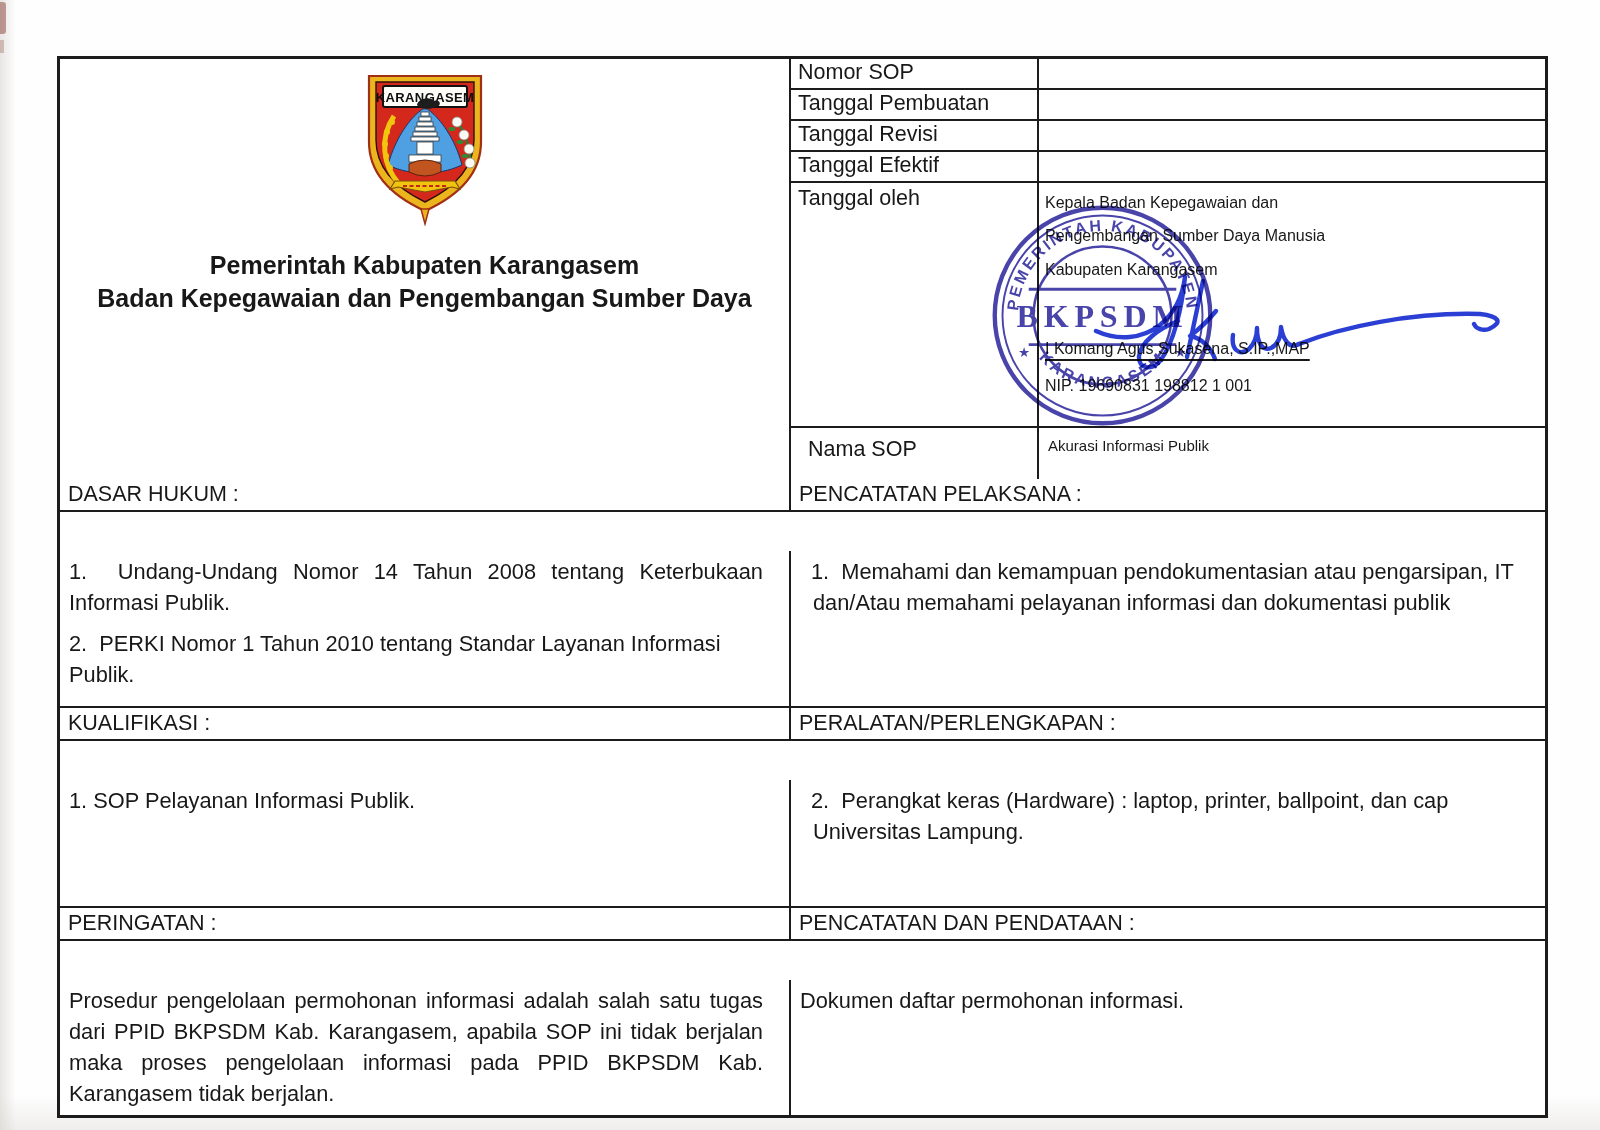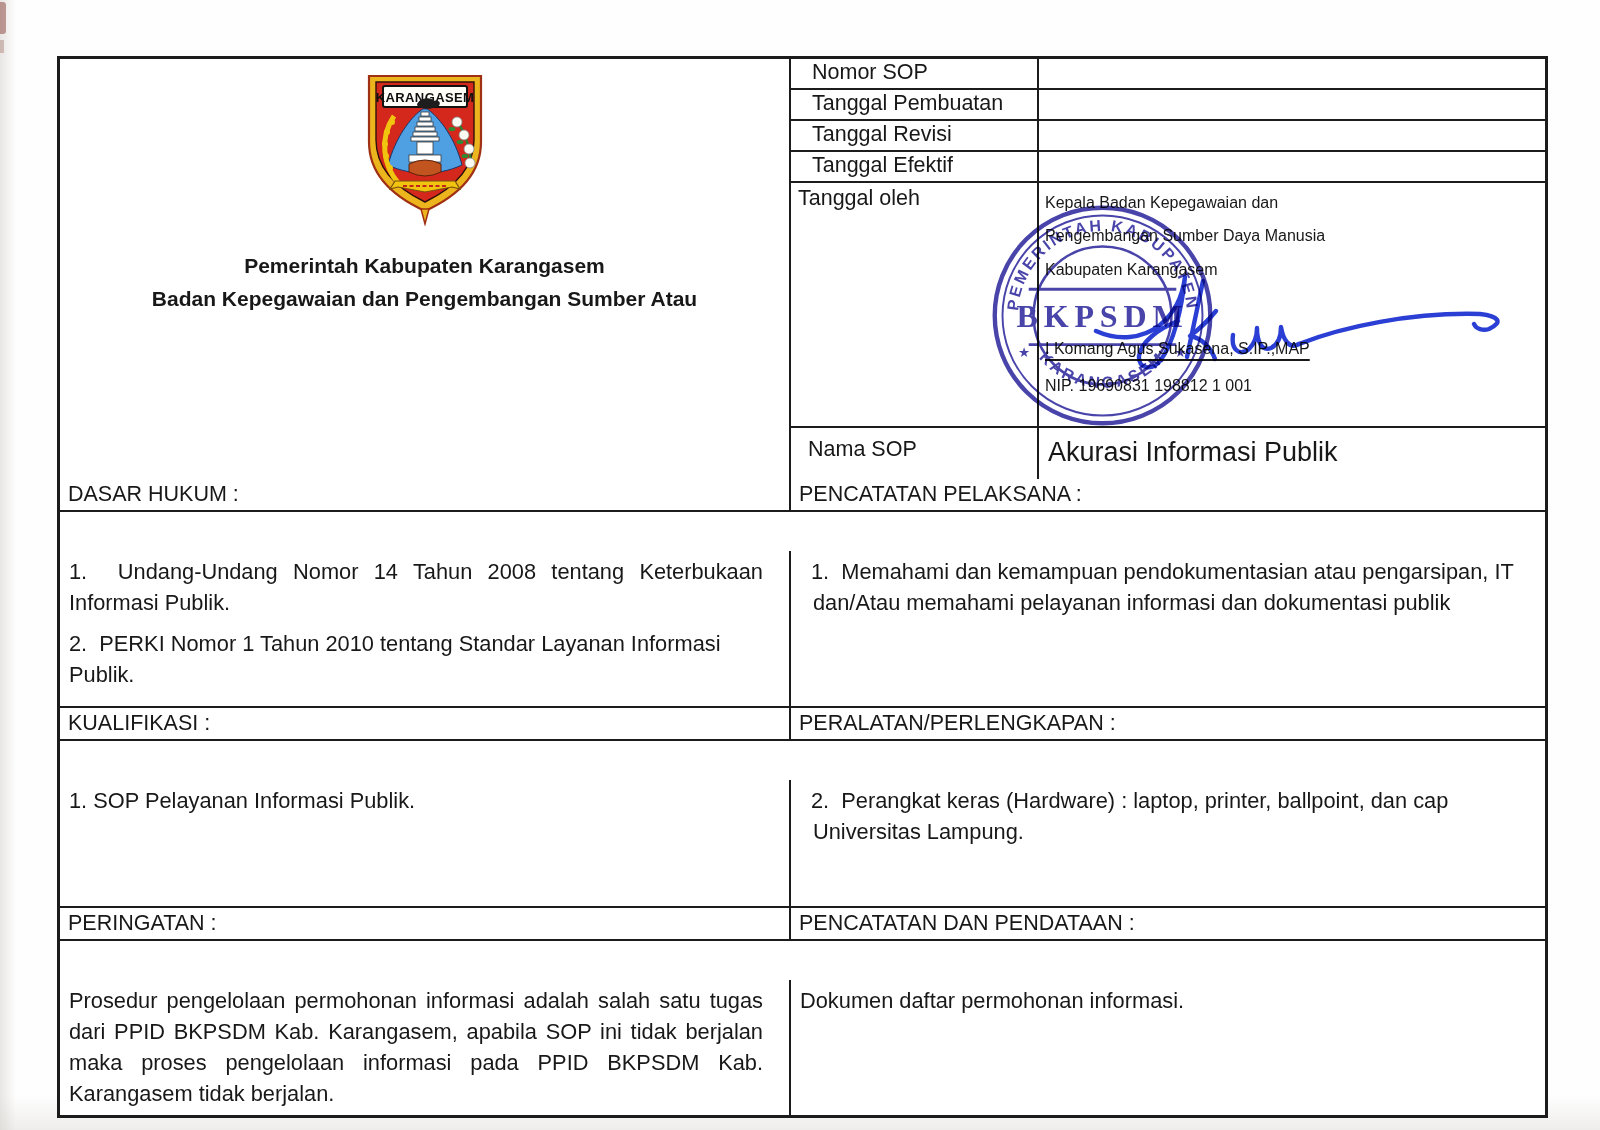--- a/index.html
+++ b/index.html
@@ -36,7 +36,7 @@
   .org-lines { margin-top: 23px; text-align: center; font-weight: bold; font-size: 21px; line-height: 33px; }
   .header-right { display:flex; flex-direction:column; height:420px; }
   .info-row { display:grid; grid-template-columns: 248px 1fr; height: 31px; border-bottom: 2px solid #1c1c1c; }
-  .info-row .lbl { border-right: 2px solid #1c1c1c; padding: 1px 21px; font-size: 21.5px; }
+  .info-row .lbl { border-right: 2px solid #1c1c1c; padding: 1px 7px; font-size: 21.5px; }
   .info-row .val { padding: 1px 7px; font-size: 21.5px; }
   .approve-row { display:grid; grid-template-columns: 248px 1fr; height: 246px; border-bottom: 2px solid #1c1c1c; position: relative; }
   .approve-row .lbl { border-right: 2px solid #1c1c1c; padding: 3px 7px; font-size: 21.5px; }

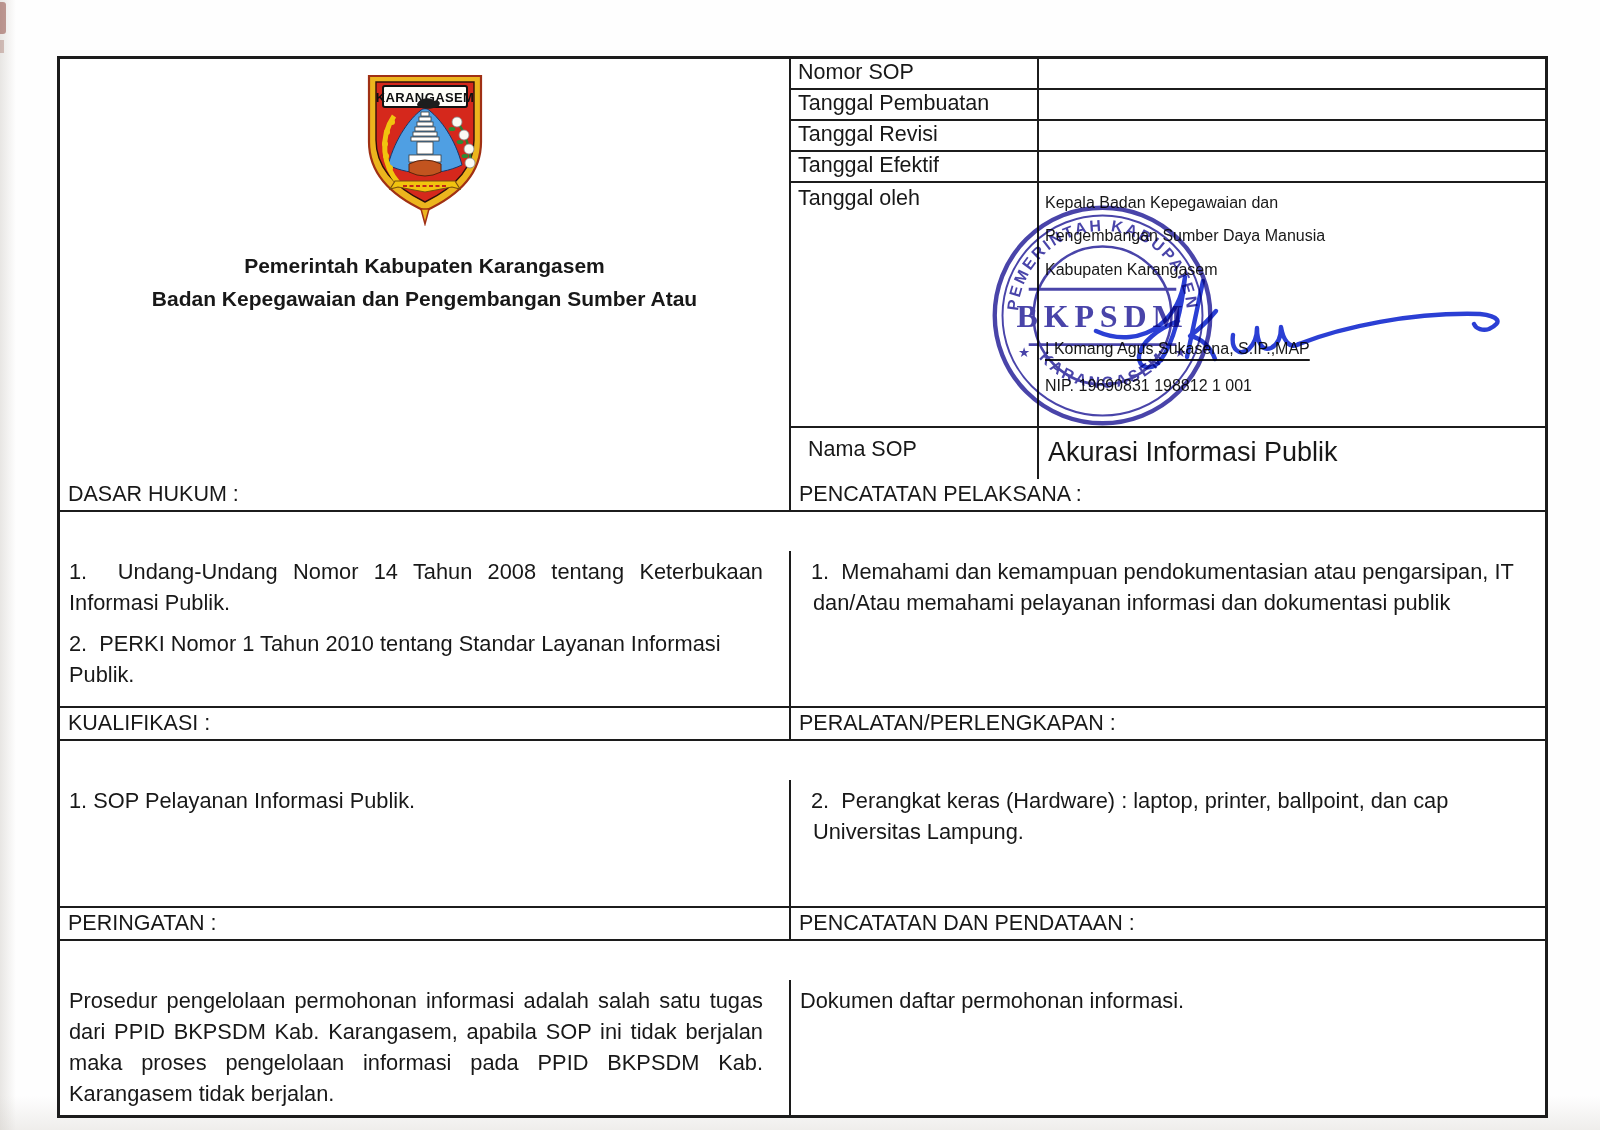--- a/index.html
+++ b/index.html
@@ -33,7 +33,7 @@
   
   .header-left { height: 420px; display:flex; flex-direction:column; align-items:center; }
   .logo-svg { margin-top: 13px; width: 128px; height: 154px; }
-  .org-lines { margin-top: 23px; text-align: center; font-weight: bold; font-size: 21px; line-height: 33px; }
+  .org-lines { margin-top: 23px; text-align: center; font-weight: bold; font-size: 25px; line-height: 33px; }
   .header-right { display:flex; flex-direction:column; height:420px; }
   .info-row { display:grid; grid-template-columns: 248px 1fr; height: 31px; border-bottom: 2px solid #1c1c1c; }
   .info-row .lbl { border-right: 2px solid #1c1c1c; padding: 1px 7px; font-size: 21.5px; }

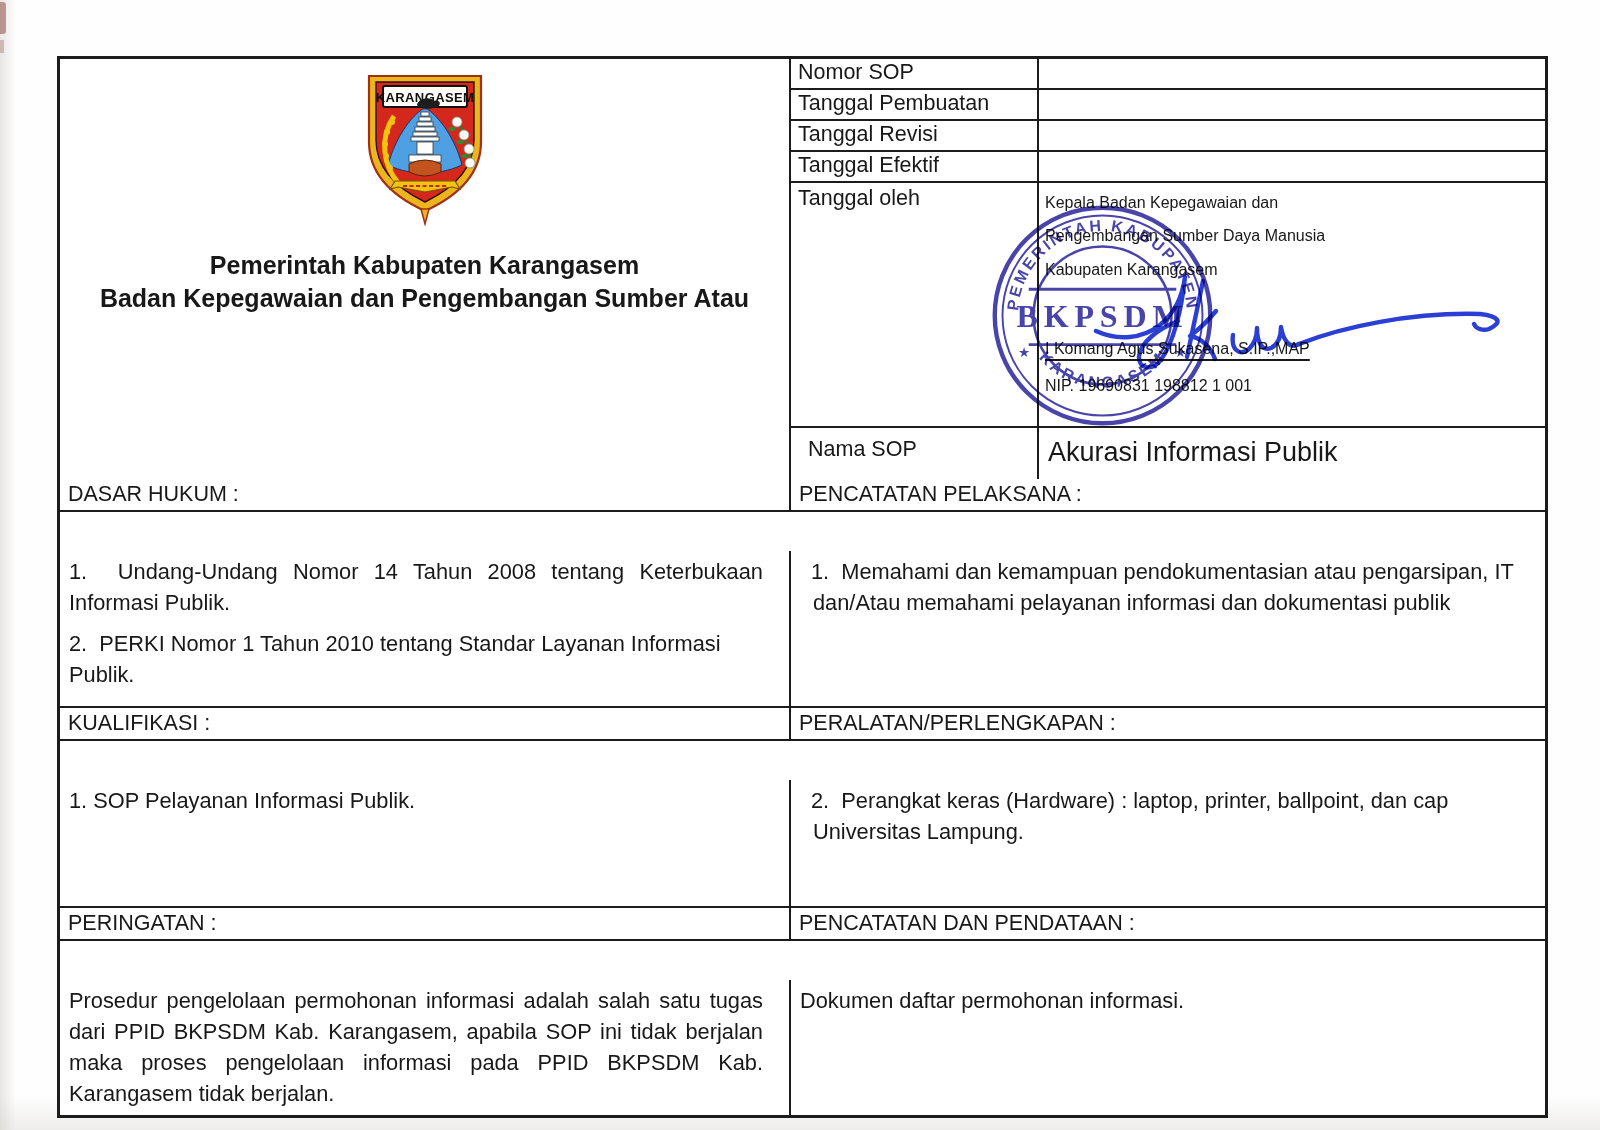--- a/index.html
+++ b/index.html
@@ -126,7 +126,7 @@
       </svg>
       <div class="org-lines">
         <div>Pemerintah Kabupaten Karangasem</div>
-        <div>Badan Kepegawaian dan Pengembangan Sumber Atau</div>
+        <div>Badan Kepegawaian dan Pengembangan Sumber Daya</div>
       </div>
     </div>
 

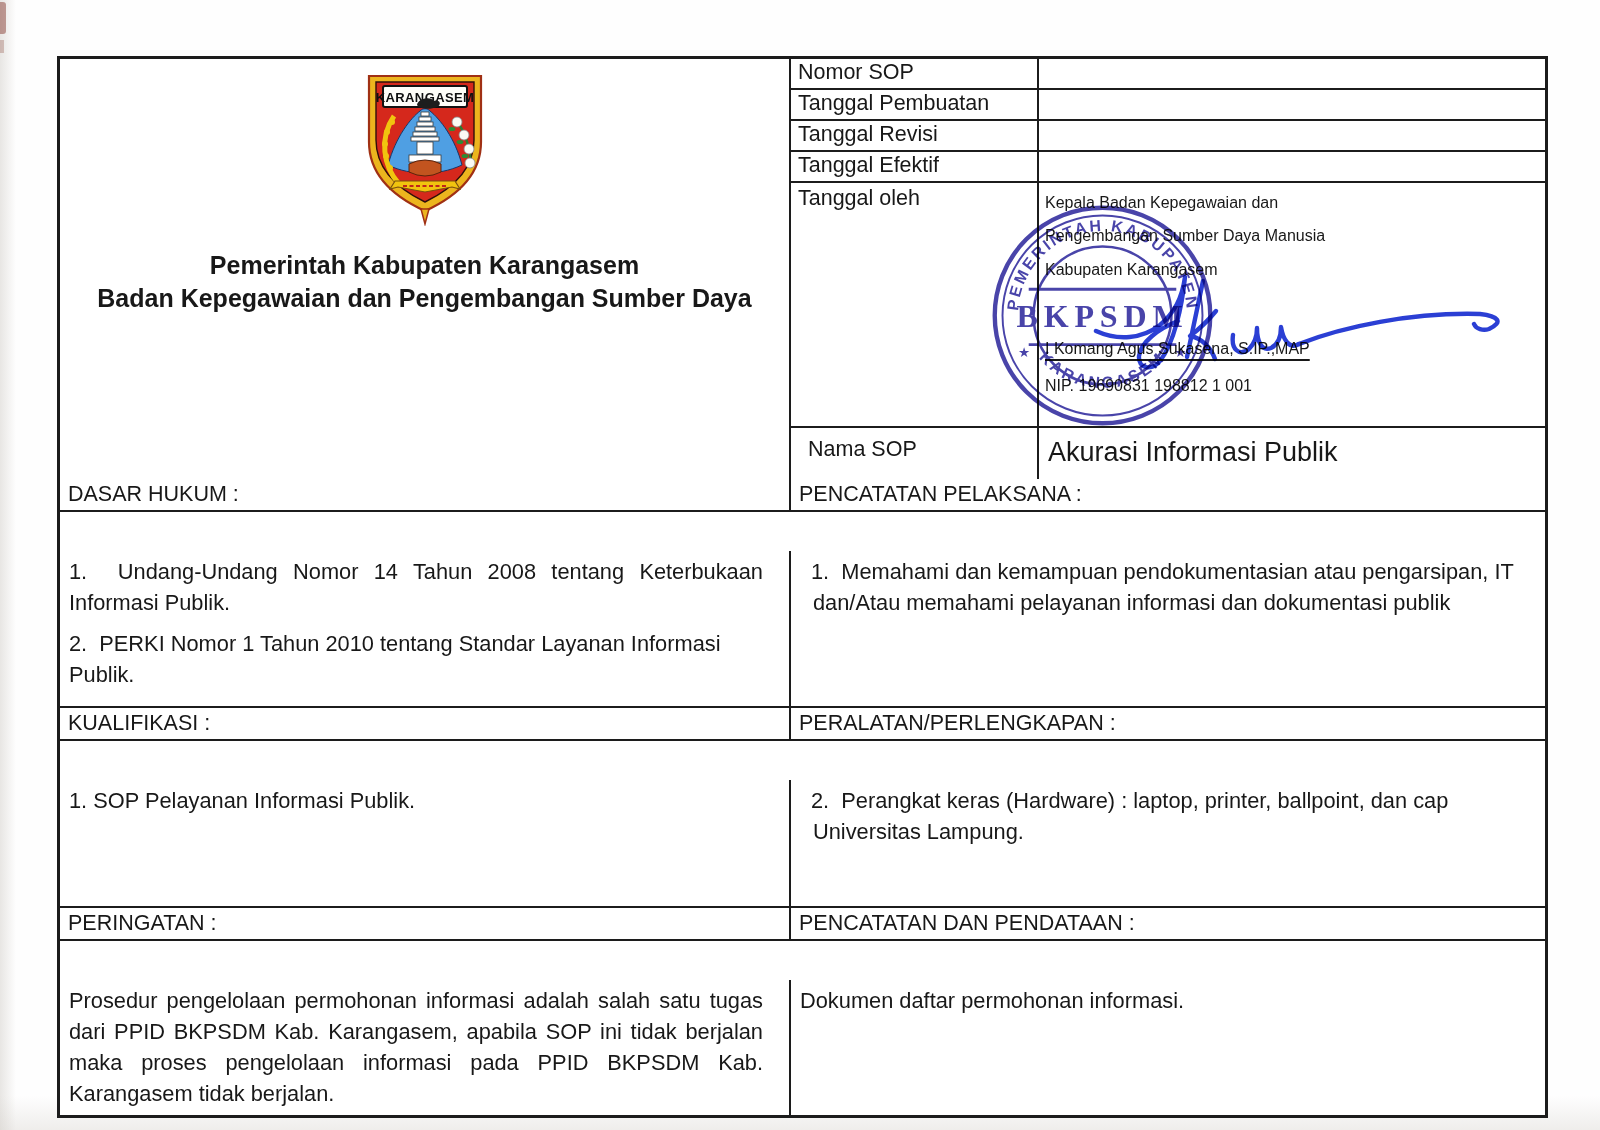--- a/index.html
+++ b/index.html
@@ -46,7 +46,7 @@
   .signer-nip { margin-top: 3px; }
   .nama-row { display:grid; grid-template-columns: 248px 1fr; height: 51px; }
   .nama-row .lbl { border-right: 2px solid #1c1c1c; padding: 9px 17px 0; font-size: 21.5px; }
-  .nama-row .val { padding: 9px 9px 0; font-size: 27px; }
+  .nama-row .val { padding: 9px 9px 0; font-size: 15px; }
 
   
   .sec-head { font-size: 21.5px; padding: 3px 8px; height: 33px; }

